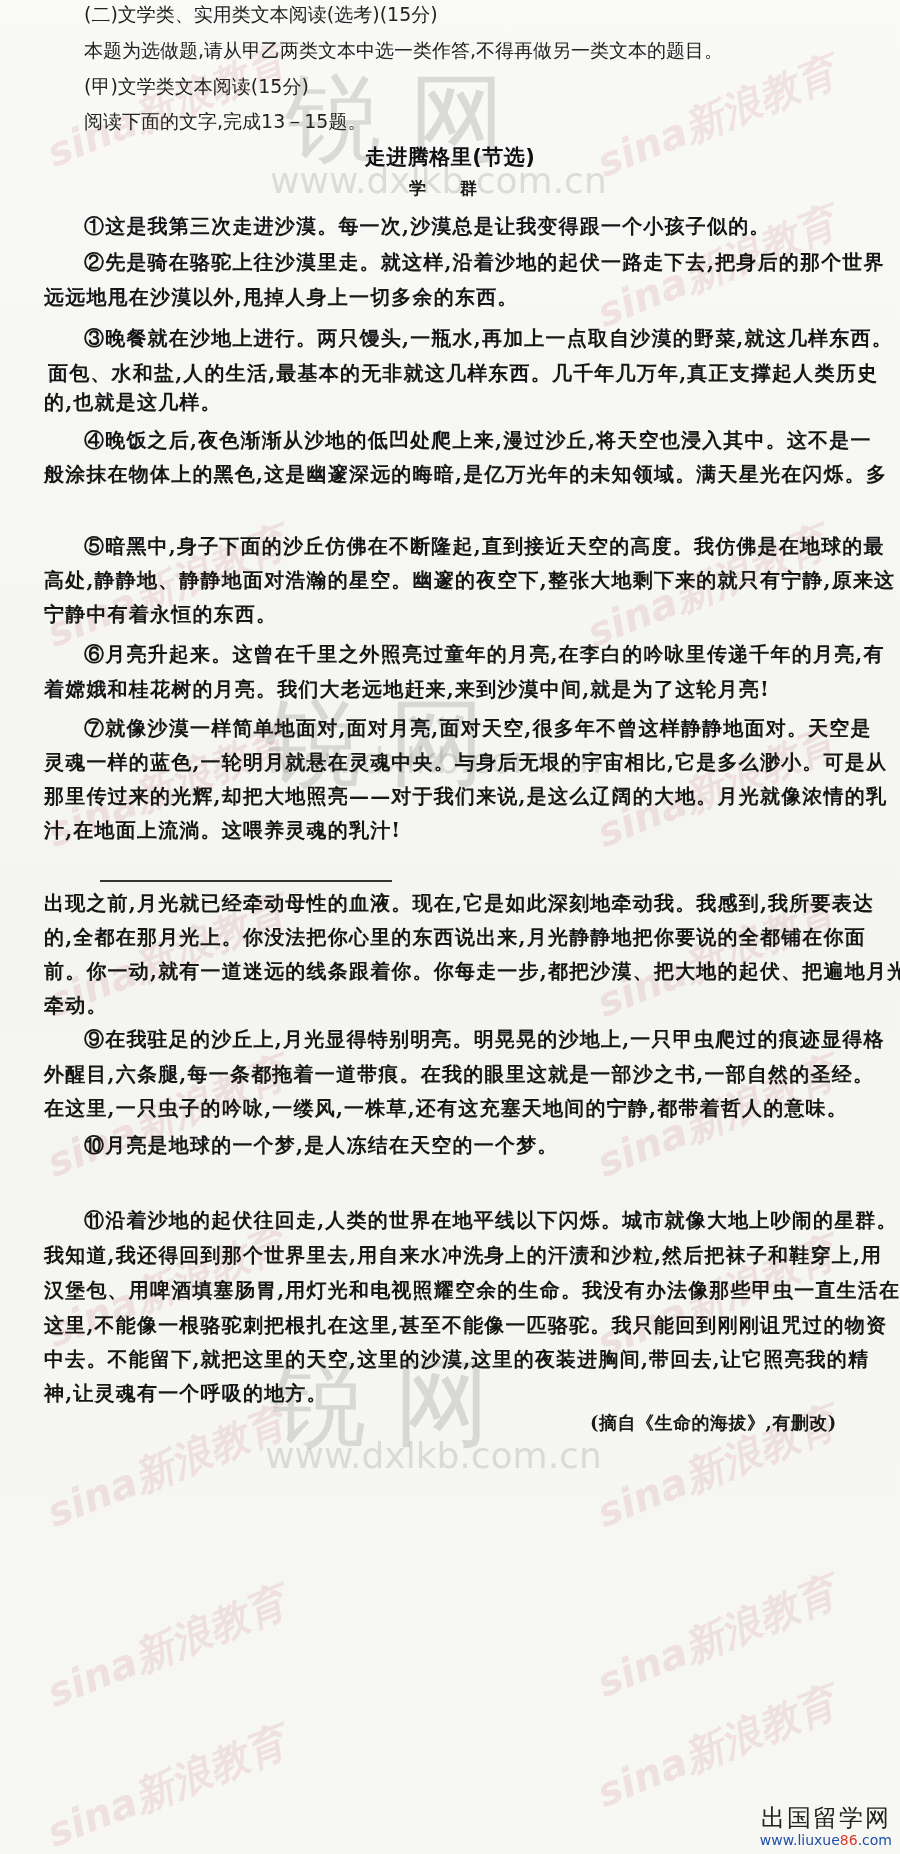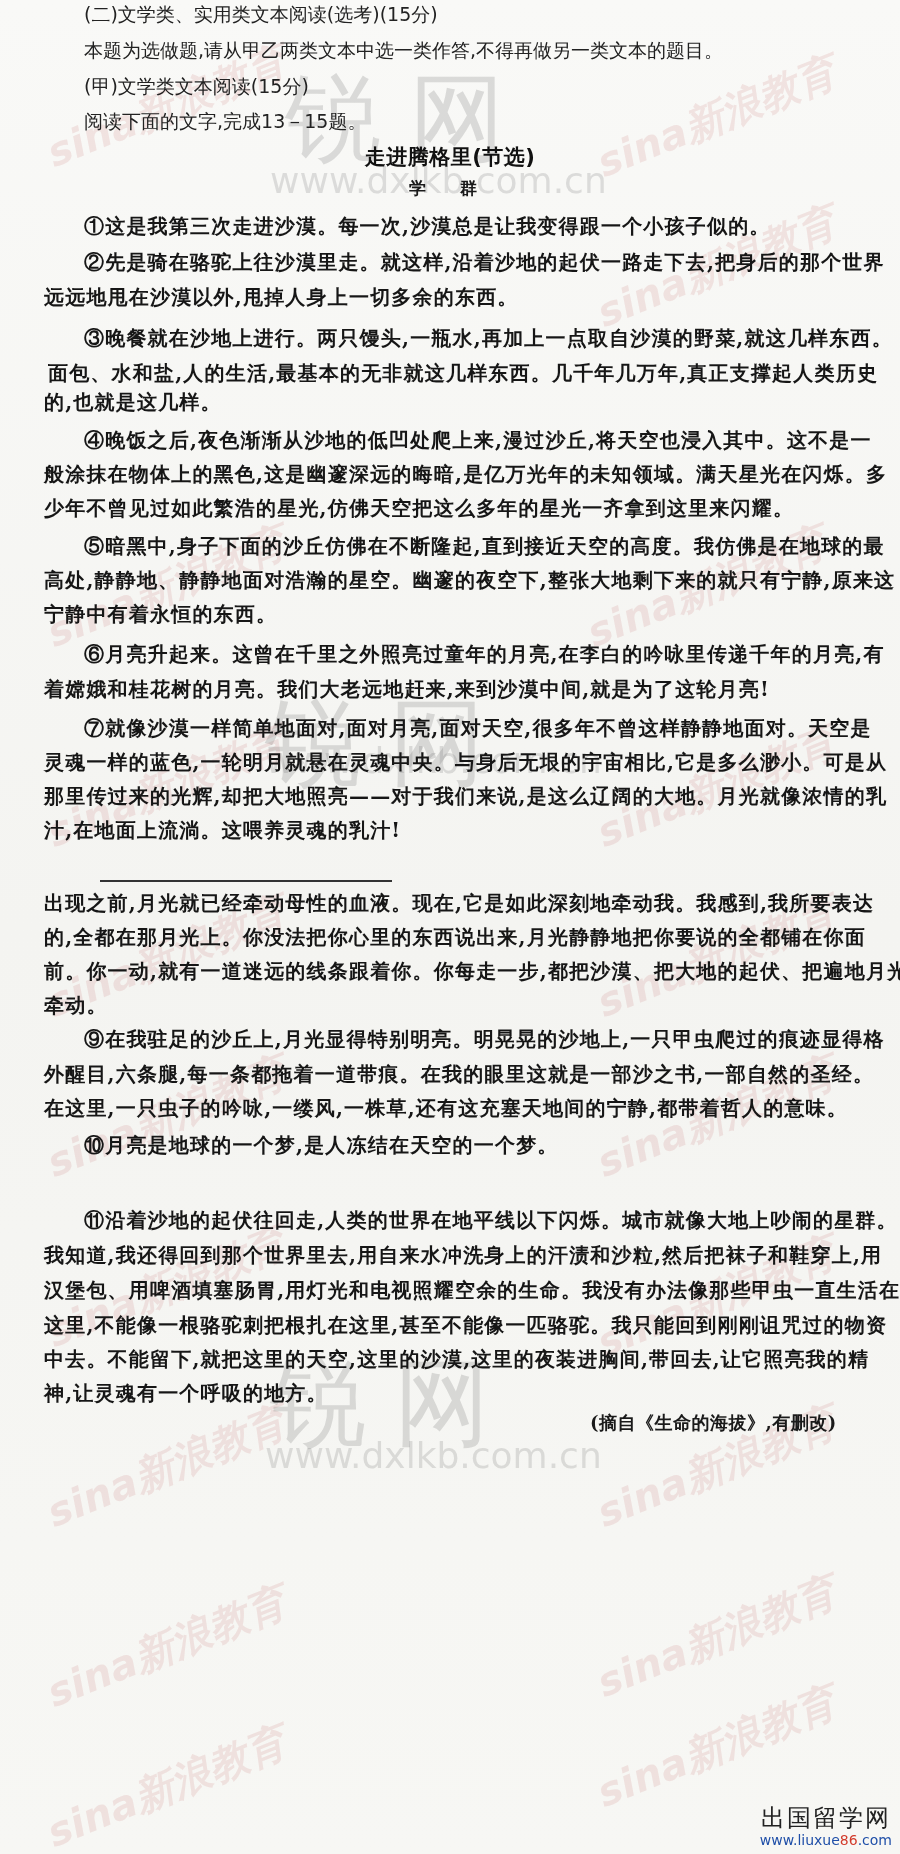--- a/index.html
+++ b/index.html
@@ -125,7 +125,6 @@
 
   <div class="line body" style="left:84px; top:426px;">④晚饭之后,夜色渐渐从沙地的低凹处爬上来,漫过沙丘,将天空也浸入其中。这不是一</div>
   <div class="line body" style="left:44px; top:460px;">般涂抹在物体上的黑色,这是幽邃深远的晦暗,是亿万光年的未知领域。满天星光在闪烁。多</div>
-  <div class="line body" style="left:44px; top:494px;">少年不曾见过如此繁浩的星光,仿佛天空把这么多年的星光一齐拿到这里来闪耀。</div>
 
   <div class="line body" style="left:84px; top:532px;">⑤暗黑中,身子下面的沙丘仿佛在不断隆起,直到接近天空的高度。我仿佛是在地球的最</div>
   <div class="line body" style="left:44px; top:566px;">高处,静静地、静静地面对浩瀚的星空。幽邃的夜空下,整张大地剩下来的就只有宁静,原来这</div>

